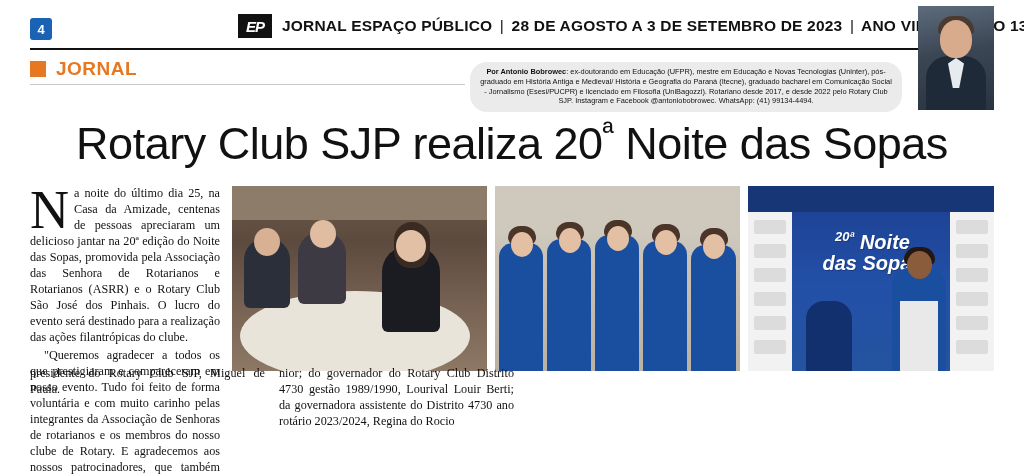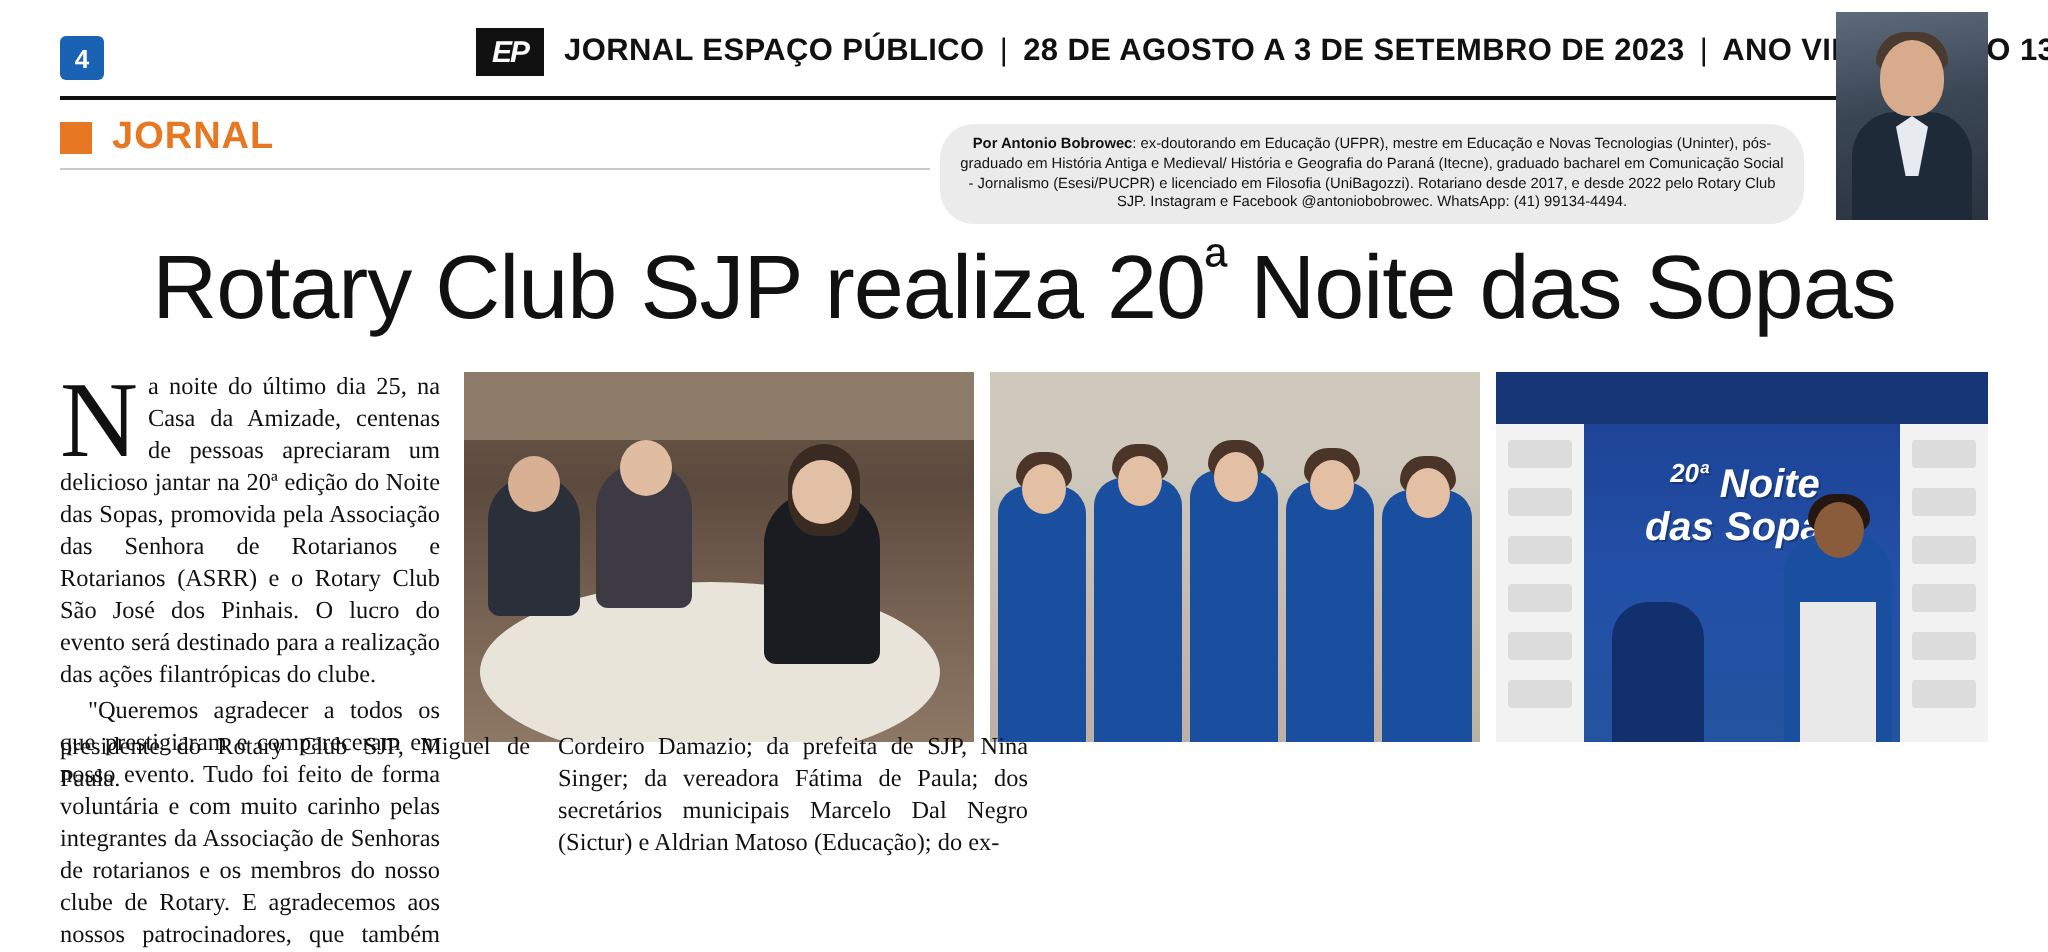--- a/index.html
+++ b/index.html
@@ -385,6 +385,9 @@
         <p class="cont">presidente do Rotary Club SJP, Miguel de Paula.</p>
       </div>
       <div class="bcol">
+        <p class="cont">nior; do governador do Rotary Club Distrito 4730 gestão 1989/1990, Lourival Louir Berti; da governadora assistente do Distrito 4730 ano rotário 2023/2024, Regina do Rocio</p>
+      </div>
+      <div class="bcol">
         <p class="cont">Cordeiro Damazio; da prefeita de SJP, Nina Singer; da vereadora Fátima de Paula; dos secretários municipais Marcelo Dal Negro (Sictur) e Aldrian Matoso (Educação); do ex-</p>
       </div>
     </div>

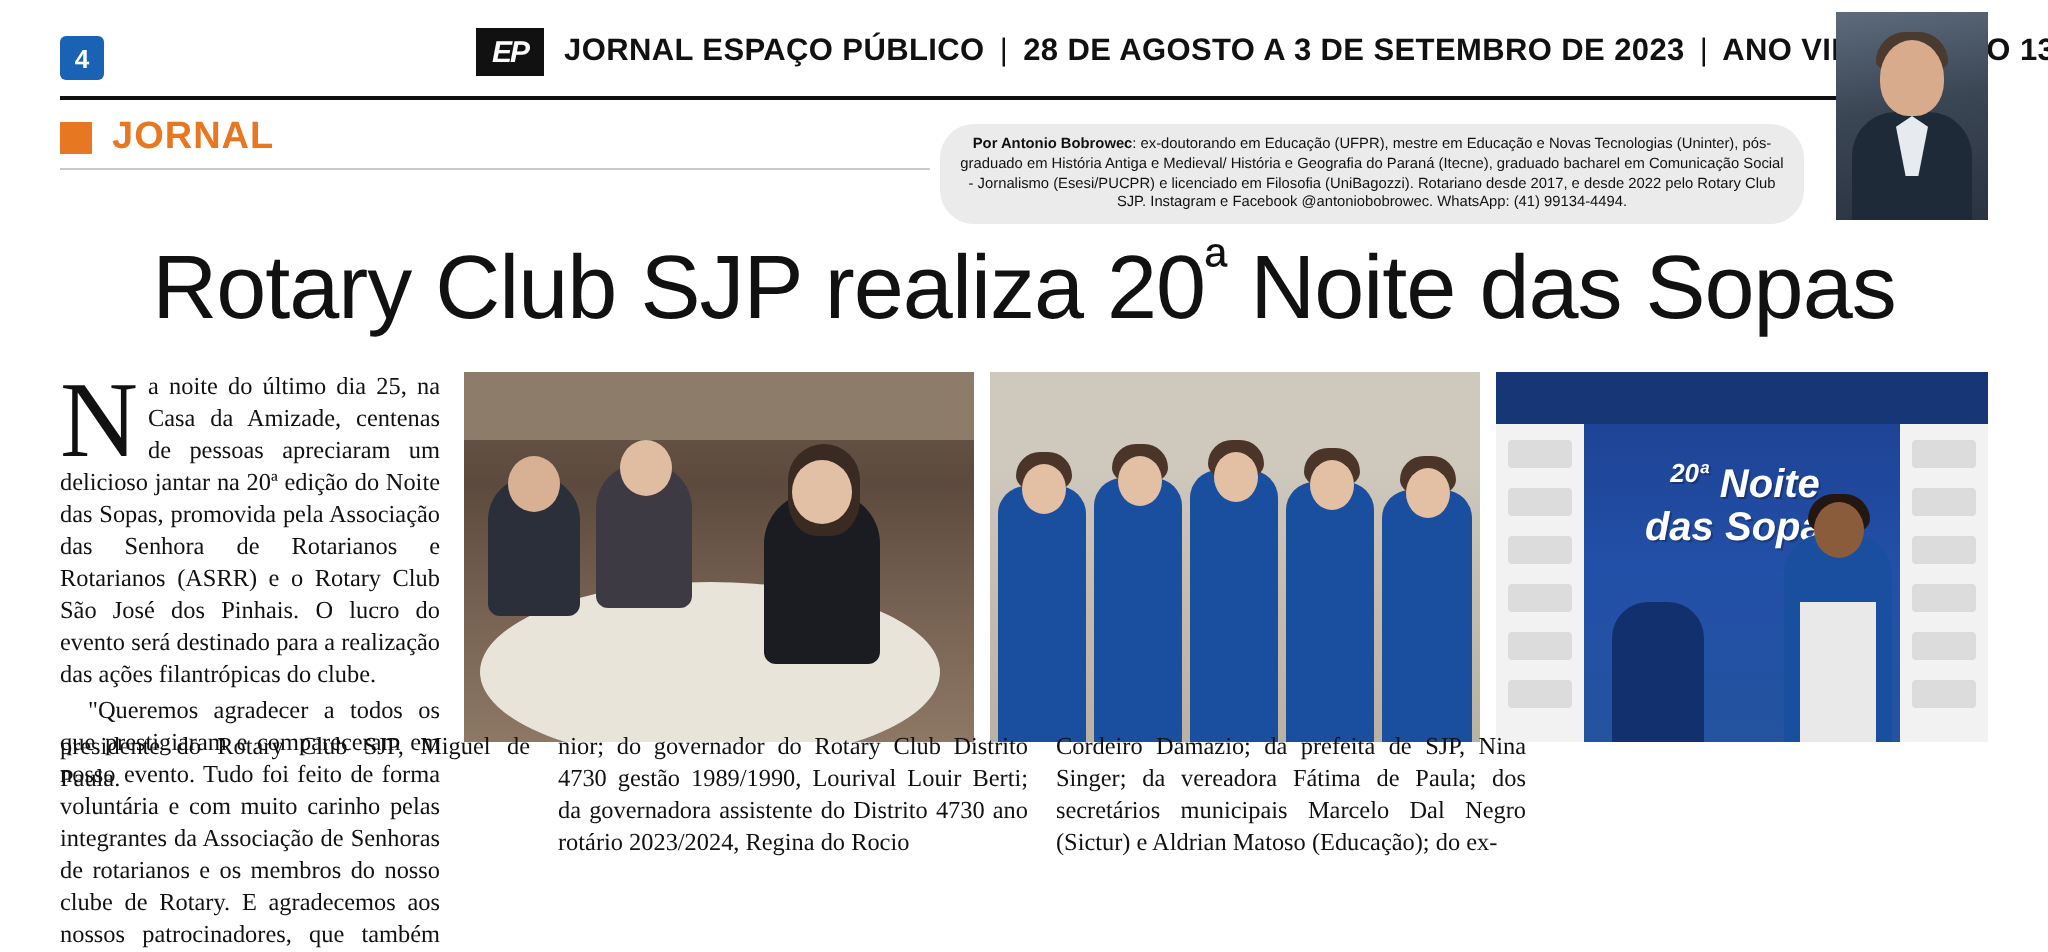--- a/index.html
+++ b/index.html
@@ -387,9 +387,6 @@
       <div class="bcol">
         <p class="cont">nior; do governador do Rotary Club Distrito 4730 gestão 1989/1990, Lourival Louir Berti; da governadora assistente do Distrito 4730 ano rotário 2023/2024, Regina do Rocio</p>
       </div>
-      <div class="bcol">
-        <p class="cont">Cordeiro Damazio; da prefeita de SJP, Nina Singer; da vereadora Fátima de Paula; dos secretários municipais Marcelo Dal Negro (Sictur) e Aldrian Matoso (Educação); do ex-</p>
-      </div>
     </div>
 
   </div>

